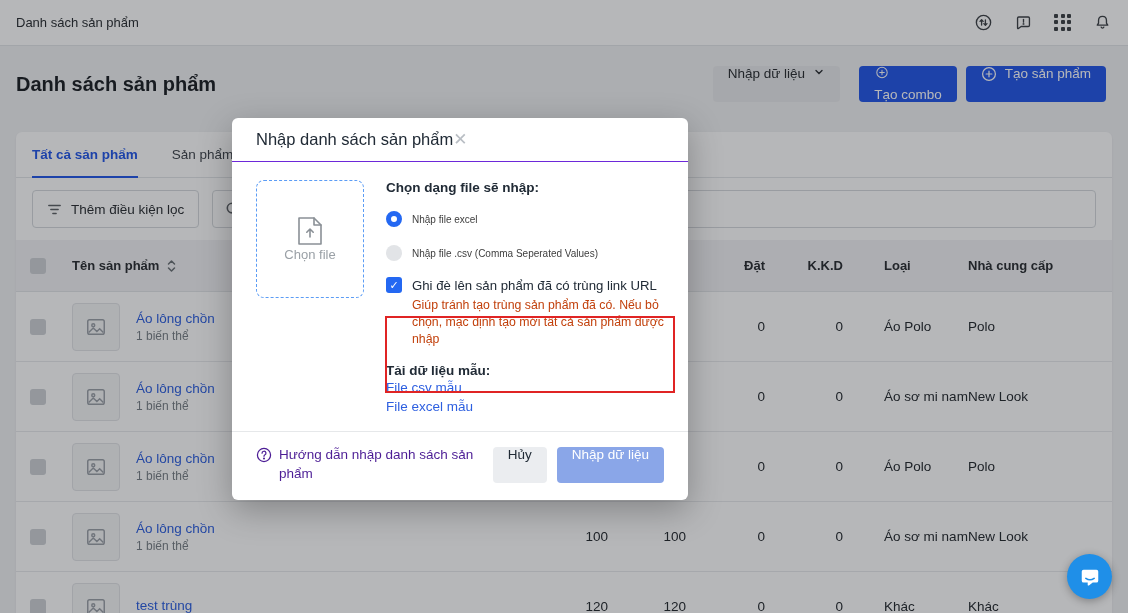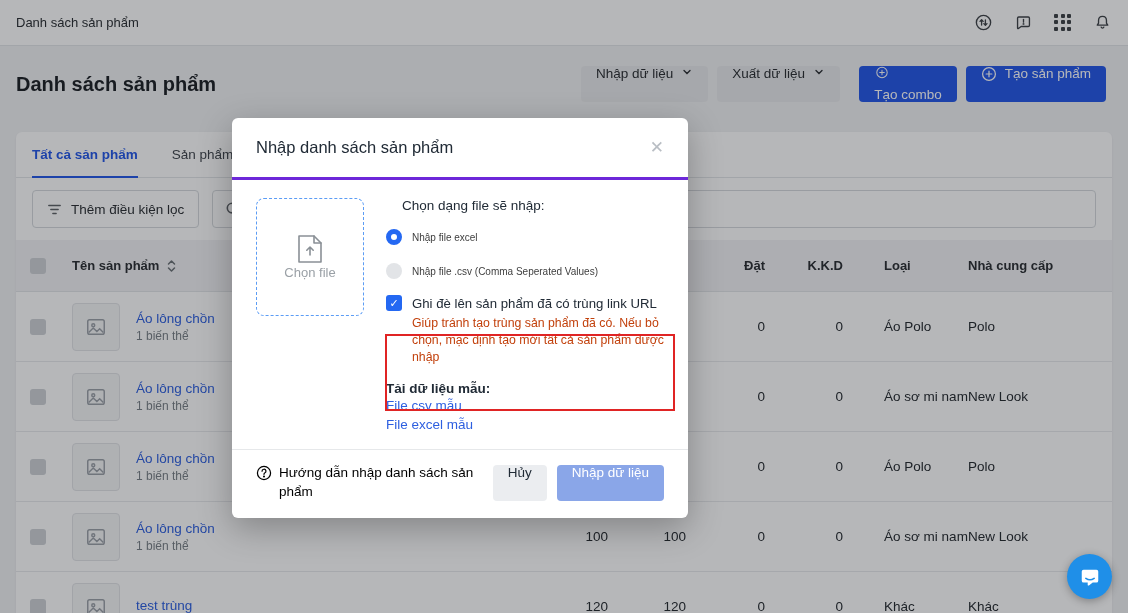--- a/index.html
+++ b/index.html
@@ -179,12 +179,6 @@
           <path d="M4 6l4 4 4-4"></path>
         </svg>
     </button>
-    <button class="btn btn-gray">
-      <span>Xuất dữ liệu</span>
-      <svg class="chev" viewBox="0 0 16 16" fill="none" stroke="currentColor" stroke-width="1.8" stroke-linecap="round">
-          <path d="M4 6l4 4 4-4"></path>
-        </svg>
-    </button>
     <button class="btn btn-blue first">
       <svg class="plus-ic" viewBox="0 0 18 18" fill="none" stroke="currentColor" stroke-width="1.4" stroke-linecap="round">
           <circle cx="9" cy="9" r="7.2"></circle>

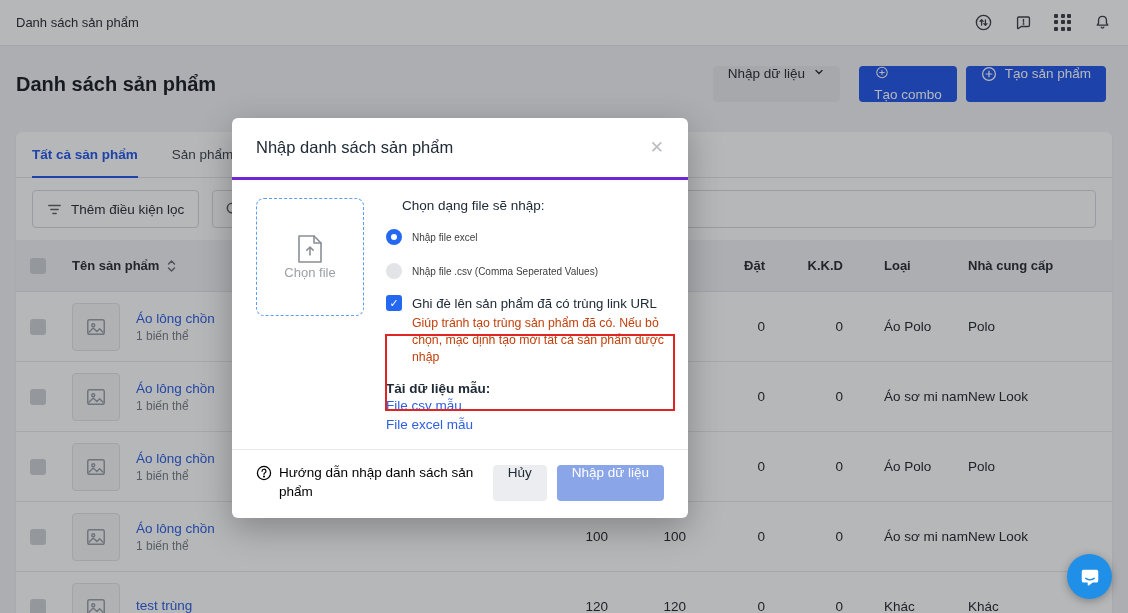--- a/index.html
+++ b/index.html
@@ -97,8 +97,8 @@
     position:absolute; left:232px; top:118px; width:456px; z-index:20;
     background:#fff; border-radius:6px; box-shadow:0 10px 34px rgba(0,0,0,.28);
   }
-  .m-head { display:flex; align-items:center; justify-content:space-between;
-    padding:20px 24px; border-bottom:3px solid #6d28d9; }
+  .m-head { display:flex; align-items:center; 
+    padding:12px 24px; border-bottom:1px solid #6d28d9; }
   .m-title { font-size:16.5px; color:#212b36; }
   .m-close { font-size:17px; color:#b9bec4; cursor:pointer; line-height:1; }
   .m-body { display:flex; gap:22px; padding:18px 24px 14px 24px; position:relative; }

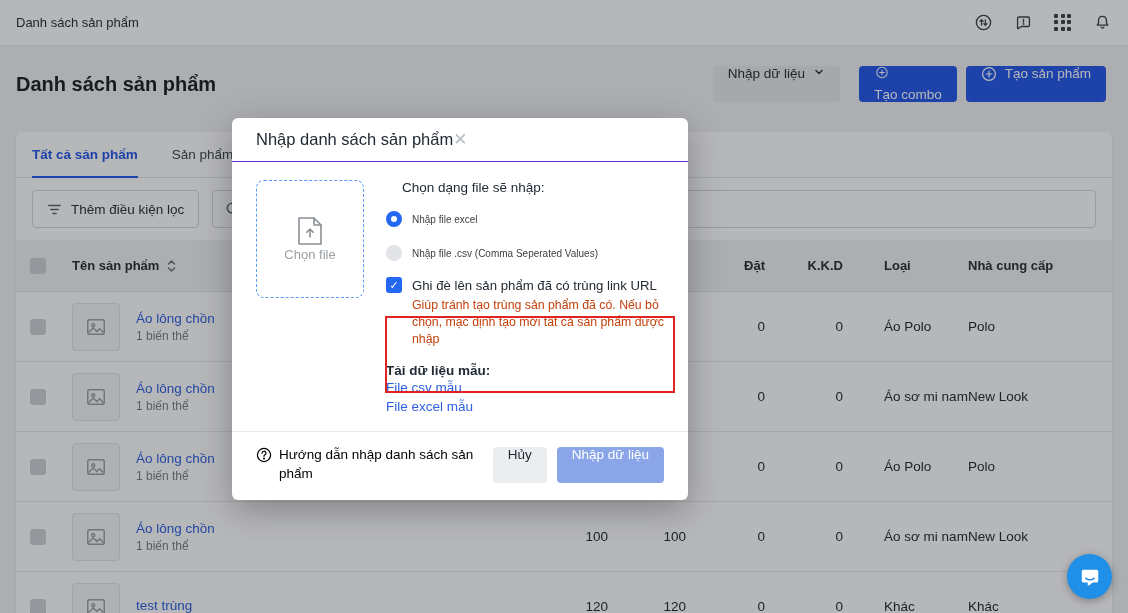--- a/index.html
+++ b/index.html
@@ -108,7 +108,7 @@
   .upload-box svg { width:26px; height:30px; color:#8a9096; }
   .upload-label { font-size:13px; color:#9aa0a6; }
   .opts { flex:1; min-width:0; }
-  .opt-title { font-size:13.5px; font-weight:400; color:#212b36; margin-bottom:12px;margin-left:16px; }
+  .opt-title { font-size:13.5px; font-weight:700; color:#212b36; margin-bottom:12px; }
   .radio-row { display:flex; align-items:center; gap:10px; height:24px; margin-bottom:10px; cursor:pointer; }
   .radio { width:16px; height:16px; border-radius:50%; flex:none; }
   .radio.on { background:#fff; border:5px solid #2468f2; }

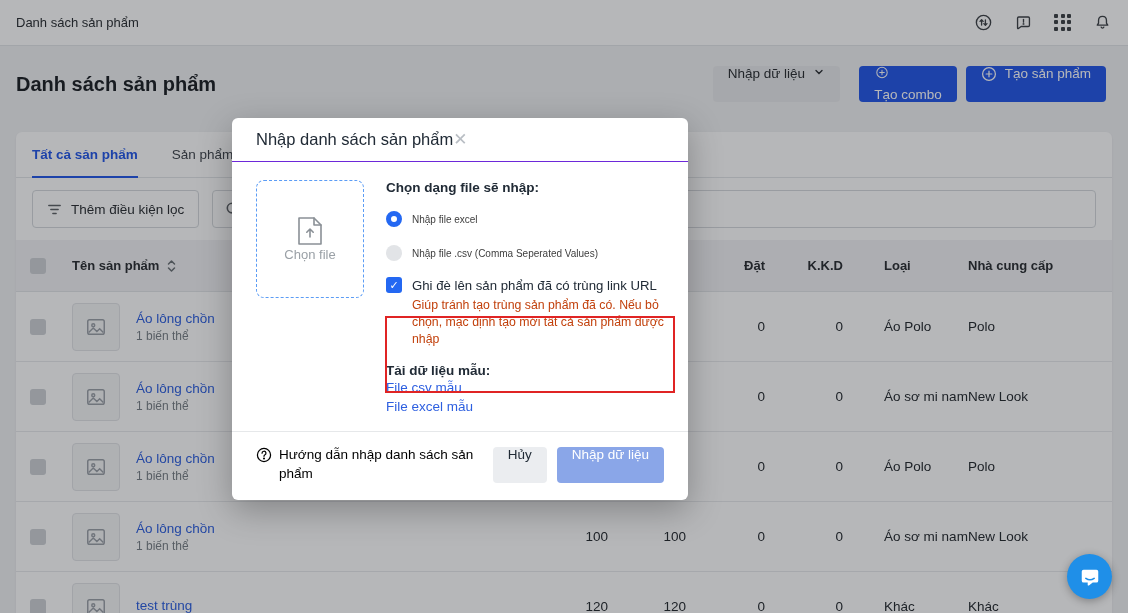--- a/index.html
+++ b/index.html
@@ -125,7 +125,7 @@
     border:2px solid #e02424; z-index:5; pointer-events:none; }
   .m-foot { border-top:1px solid #e6e8ea; padding:13px 24px 16px 24px;
     display:flex; align-items:flex-start; justify-content:space-between; }
-  .help-link { display:flex; gap:7px; width:228px; color:#000000; font-size:13.5px; line-height:1.45; cursor:pointer; }
+  .help-link { display:flex; gap:7px; width:228px; color:#4c1d95; font-size:13.5px; line-height:1.45; cursor:pointer; }
   .help-link svg { width:16px; height:16px; flex:none; margin-top:2px; }
   .foot-btns { display:flex; gap:10px; margin-top:2px; }
   .btn-cancel { background:#ebedf0; color:#212b36; }

